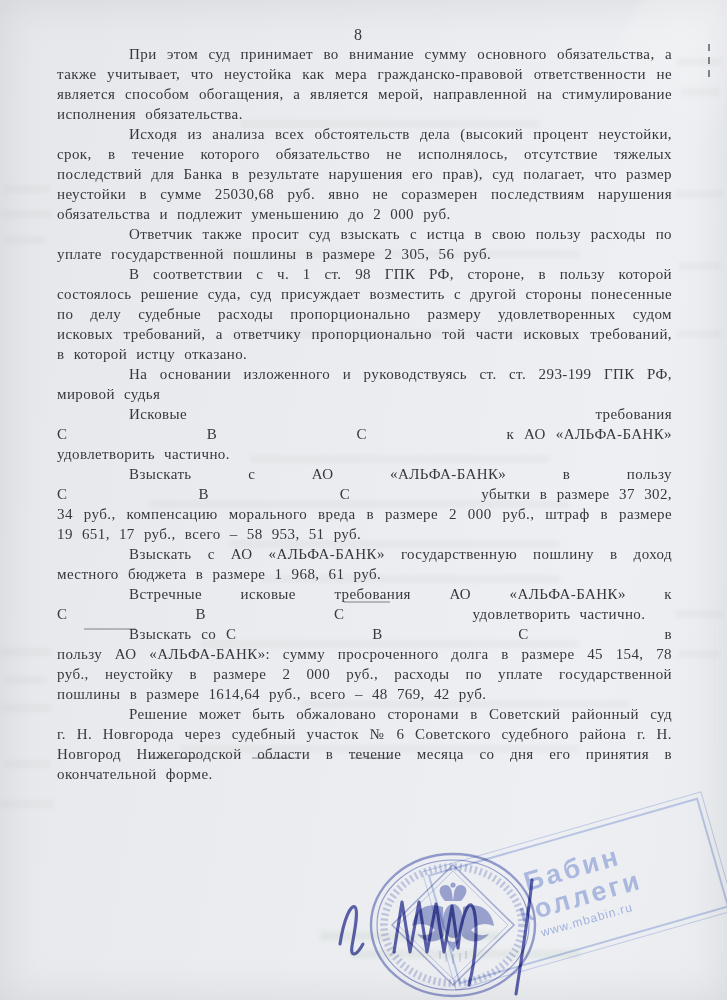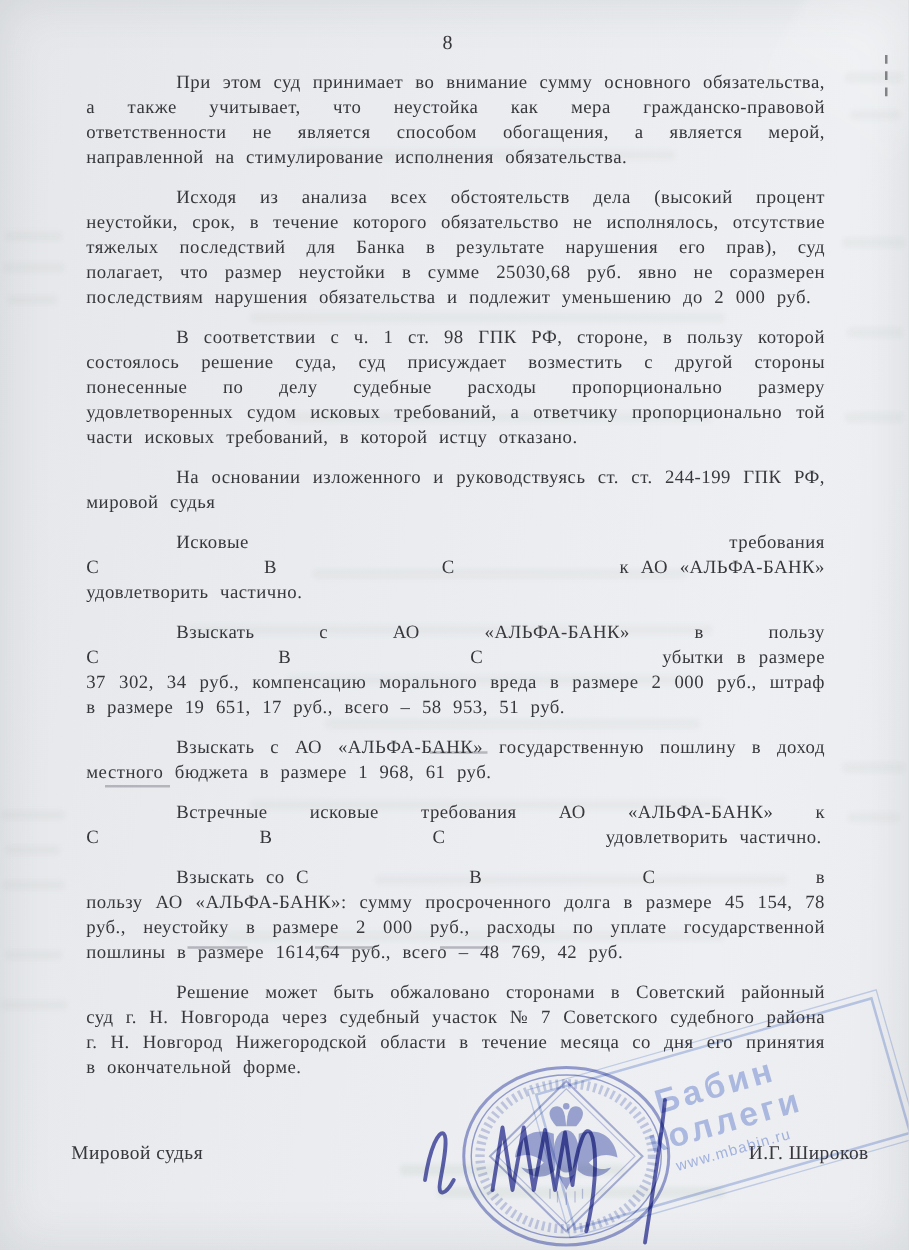--- a/index.html
+++ b/index.html
@@ -23,7 +23,7 @@
     text-align:justify;
     word-spacing:5px;letter-spacing:.4px;
   }
-  .content p.para{margin:12px;text-indent:72px;}
+  .content p.para{margin:0;text-indent:72px;}
   .heading{
     margin:15px 0 15px 0;text-align:center;
     font-size:15.5px;letter-spacing:1px;word-spacing:2px;

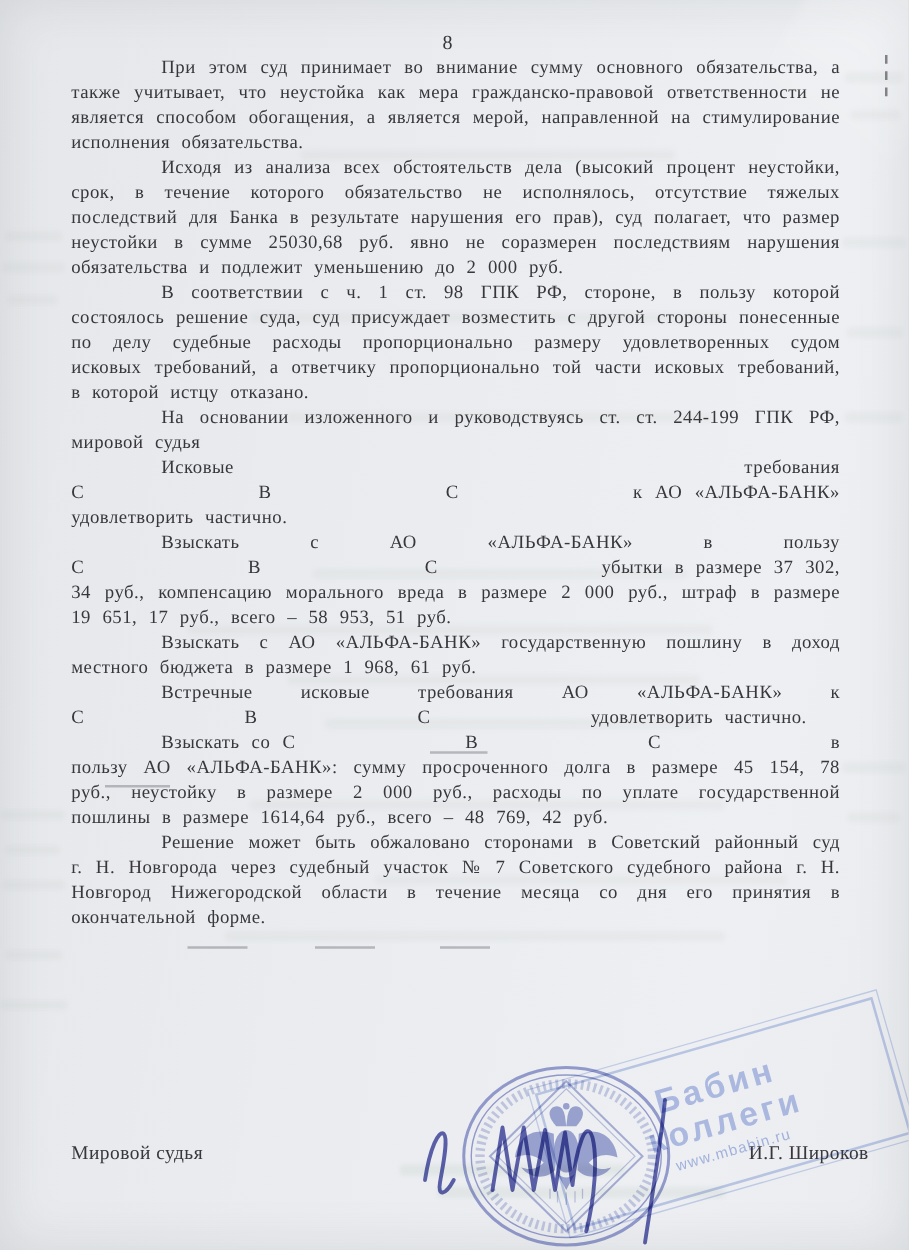--- a/index.html
+++ b/index.html
@@ -112,6 +112,7 @@
     <div>
         <p class="para">При этом суд принимает во внимание сумму основного обязательства, а также учитывает, что неустойка как мера гражданско-правовой ответственности не является способом обогащения, а является мерой, направленной на стимулирование исполнения обязательства.</p>
         <p class="para">Исходя из анализа всех обстоятельств дела (высокий процент неустойки, срок, в течение которого обязательство не исполнялось, отсутствие тяжелых последствий для Банка в результате нарушения его прав), суд полагает, что размер неустойки в сумме  25030,68 руб. явно не соразмерен последствиям нарушения обязательства и подлежит уменьшению до 2&nbsp;000 руб.</p>
+        <p class="para">Ответчик также просит суд взыскать с истца в свою пользу расходы по уплате государственной пошлины в размере 2&nbsp;305, 56 руб.</p>
         <p class="para">В соответствии с ч. 1 ст. 98 ГПК РФ, стороне, в пользу которой состоялось решение суда, суд присуждает возместить с другой стороны понесенные по делу судебные расходы пропорционально размеру удовлетворенных судом исковых требований, а ответчику пропорционально той части исковых требований, в которой истцу отказано.</p>
         <p class="para">На основании изложенного и руководствуясь ст. ст. 244-199 ГПК РФ, мировой судья</p>
       </div>

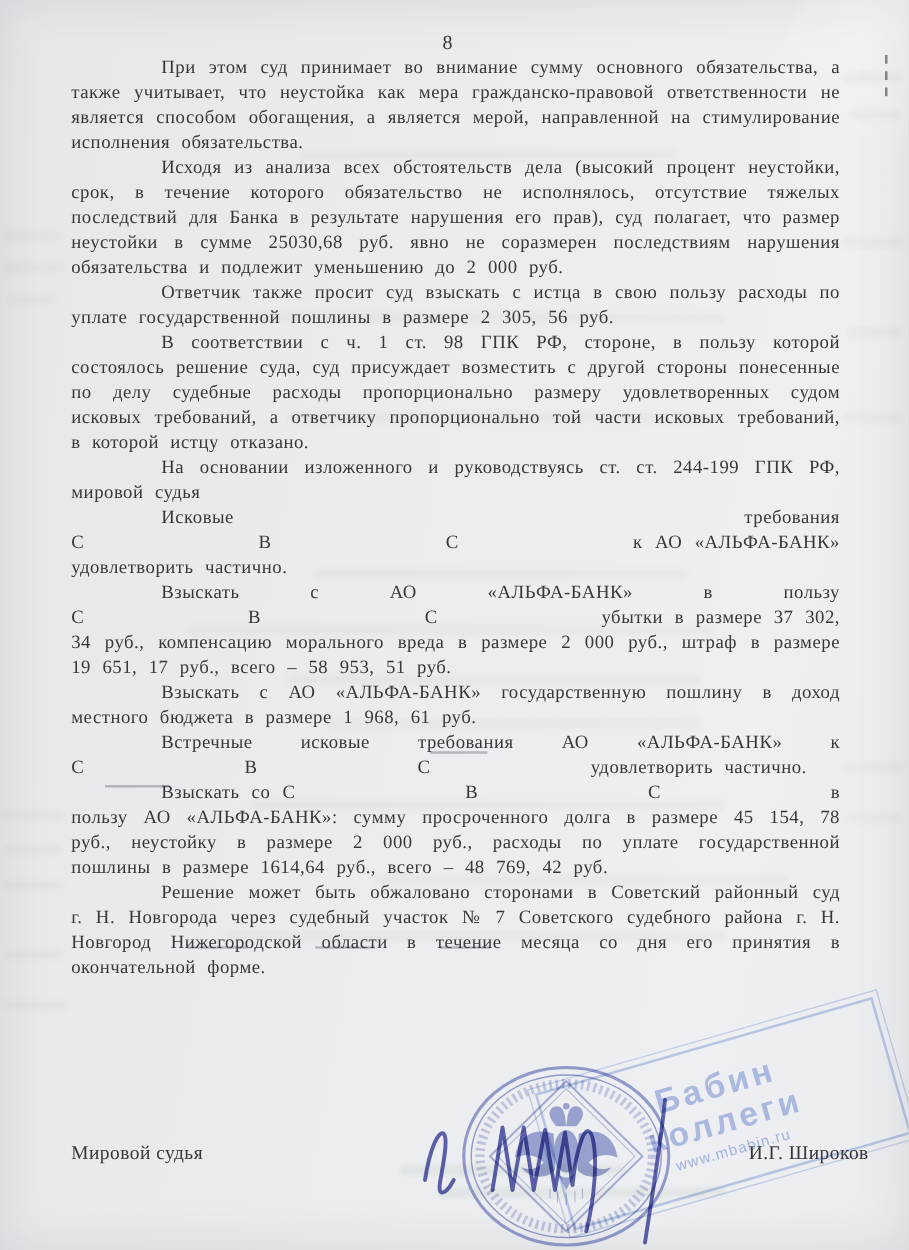--- a/index.html
+++ b/index.html
@@ -114,7 +114,7 @@
         <p class="para">Исходя из анализа всех обстоятельств дела (высокий процент неустойки, срок, в течение которого обязательство не исполнялось, отсутствие тяжелых последствий для Банка в результате нарушения его прав), суд полагает, что размер неустойки в сумме  25030,68 руб. явно не соразмерен последствиям нарушения обязательства и подлежит уменьшению до 2&nbsp;000 руб.</p>
         <p class="para">Ответчик также просит суд взыскать с истца в свою пользу расходы по уплате государственной пошлины в размере 2&nbsp;305, 56 руб.</p>
         <p class="para">В соответствии с ч. 1 ст. 98 ГПК РФ, стороне, в пользу которой состоялось решение суда, суд присуждает возместить с другой стороны понесенные по делу судебные расходы пропорционально размеру удовлетворенных судом исковых требований, а ответчику пропорционально той части исковых требований, в которой истцу отказано.</p>
-        <p class="para">На основании изложенного и руководствуясь ст. ст. 244-199 ГПК РФ, мировой судья</p>
+        <p class="para">На основании изложенного и руководствуясь ст. ст. 293-199 ГПК РФ, мировой судья</p>
       </div>
     <div>
         <p class="para">Исковые требования С&nbsp;&nbsp;&nbsp;&nbsp;&nbsp;&nbsp;&nbsp;&nbsp;&nbsp;&nbsp;&nbsp;&nbsp;&nbsp;&nbsp;В&nbsp;&nbsp;&nbsp;&nbsp;&nbsp;&nbsp;&nbsp;&nbsp;&nbsp;&nbsp;&nbsp;&nbsp;&nbsp;&nbsp;С&nbsp;&nbsp;&nbsp;&nbsp;&nbsp;&nbsp;&nbsp;&nbsp;&nbsp;&nbsp;&nbsp;&nbsp;&nbsp;&nbsp;к АО «АЛЬФА-БАНК» удовлетворить частично.</p>

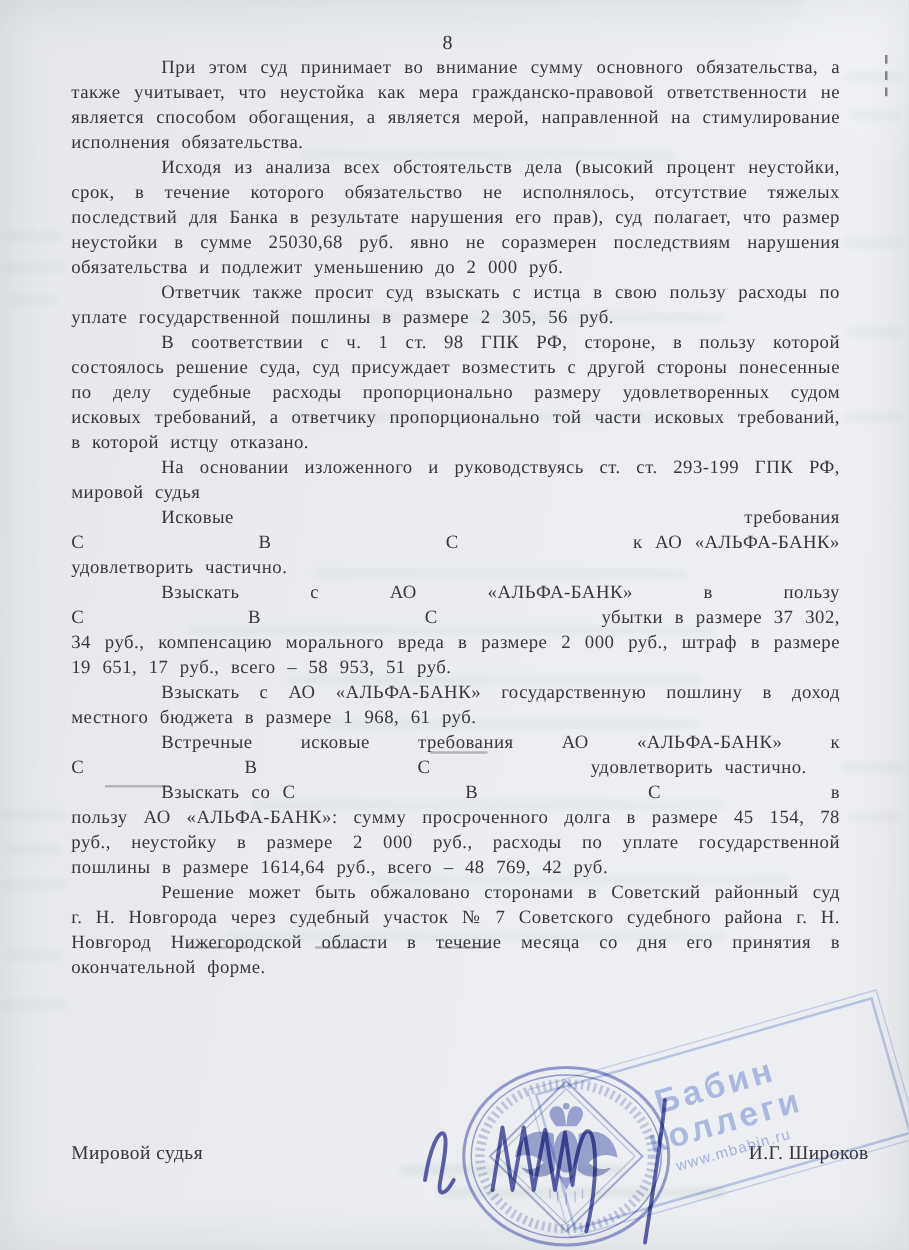--- a/index.html
+++ b/index.html
@@ -122,7 +122,7 @@
         <p class="para">Взыскать с АО «АЛЬФА-БАНК» государственную пошлину в доход местного бюджета в размере 1&nbsp;968, 61 руб.</p>
         <p class="para">Встречные исковые требования АО «АЛЬФА-БАНК» к С&nbsp;&nbsp;&nbsp;&nbsp;&nbsp;&nbsp;&nbsp;&nbsp;&nbsp;&nbsp;&nbsp;&nbsp;&nbsp;&nbsp;В&nbsp;&nbsp;&nbsp;&nbsp;&nbsp;&nbsp;&nbsp;&nbsp;&nbsp;&nbsp;&nbsp;&nbsp;&nbsp;&nbsp;С&nbsp;&nbsp;&nbsp;&nbsp;&nbsp;&nbsp;&nbsp;&nbsp;&nbsp;&nbsp;&nbsp;&nbsp;&nbsp;&nbsp;удовлетворить частично.</p>
         <p class="para">Взыскать со С&nbsp;&nbsp;&nbsp;&nbsp;&nbsp;&nbsp;&nbsp;&nbsp;&nbsp;&nbsp;&nbsp;&nbsp;&nbsp;&nbsp;В&nbsp;&nbsp;&nbsp;&nbsp;&nbsp;&nbsp;&nbsp;&nbsp;&nbsp;&nbsp;&nbsp;&nbsp;&nbsp;&nbsp;С&nbsp;&nbsp;&nbsp;&nbsp;&nbsp;&nbsp;&nbsp;&nbsp;&nbsp;&nbsp;&nbsp;&nbsp;&nbsp;&nbsp;в пользу АО «АЛЬФА-БАНК»: сумму просроченного долга в размере 45&nbsp;154, 78 руб., неустойку в размере 2&nbsp;000 руб., расходы по уплате государственной пошлины в размере 1614,64 руб., всего – 48&nbsp;769, 42 руб.</p>
-        <p class="para">Решение может быть обжаловано сторонами в Советский районный суд г. Н. Новгорода через судебный участок № 7 Советского судебного района г. Н. Новгород Нижегородской области в течение месяца со дня его принятия в окончательной форме.</p>
+        <p class="para">Решение может быть обжаловано сторонами в Советский районный суд г. Н. Новгорода через судебный участок № 6 Советского судебного района г. Н. Новгород Нижегородской области в течение месяца со дня его принятия в окончательной форме.</p>
       </div>
   </div>
 

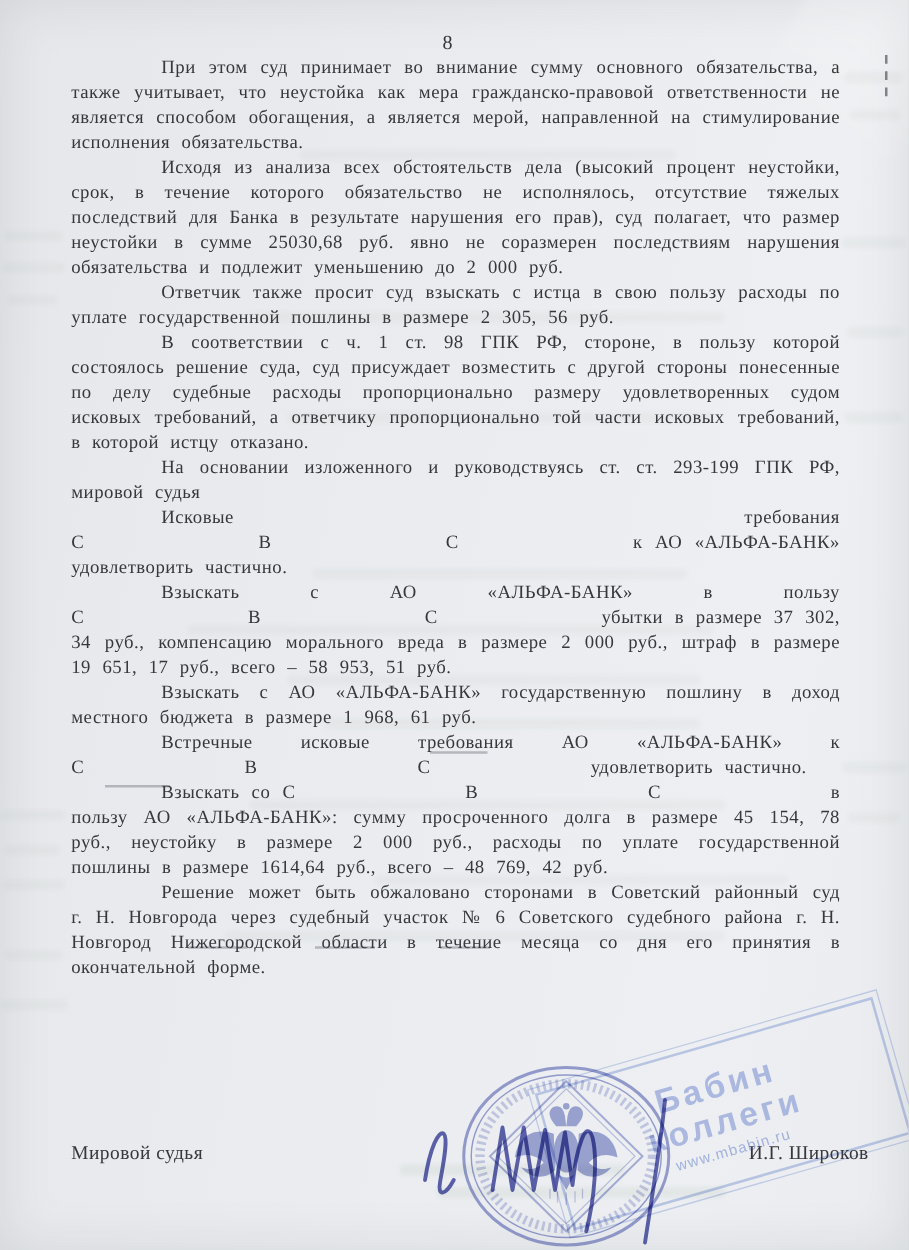--- a/index.html
+++ b/index.html
@@ -163,10 +163,6 @@
     <div class="wm-small">www.mbabin.ru</div>
   </div>
 
-  <div class="sig-row">
-    <span>Мировой судья</span>
-    <span>И.Г. Широков</span>
-  </div>
 
 </div>
 

